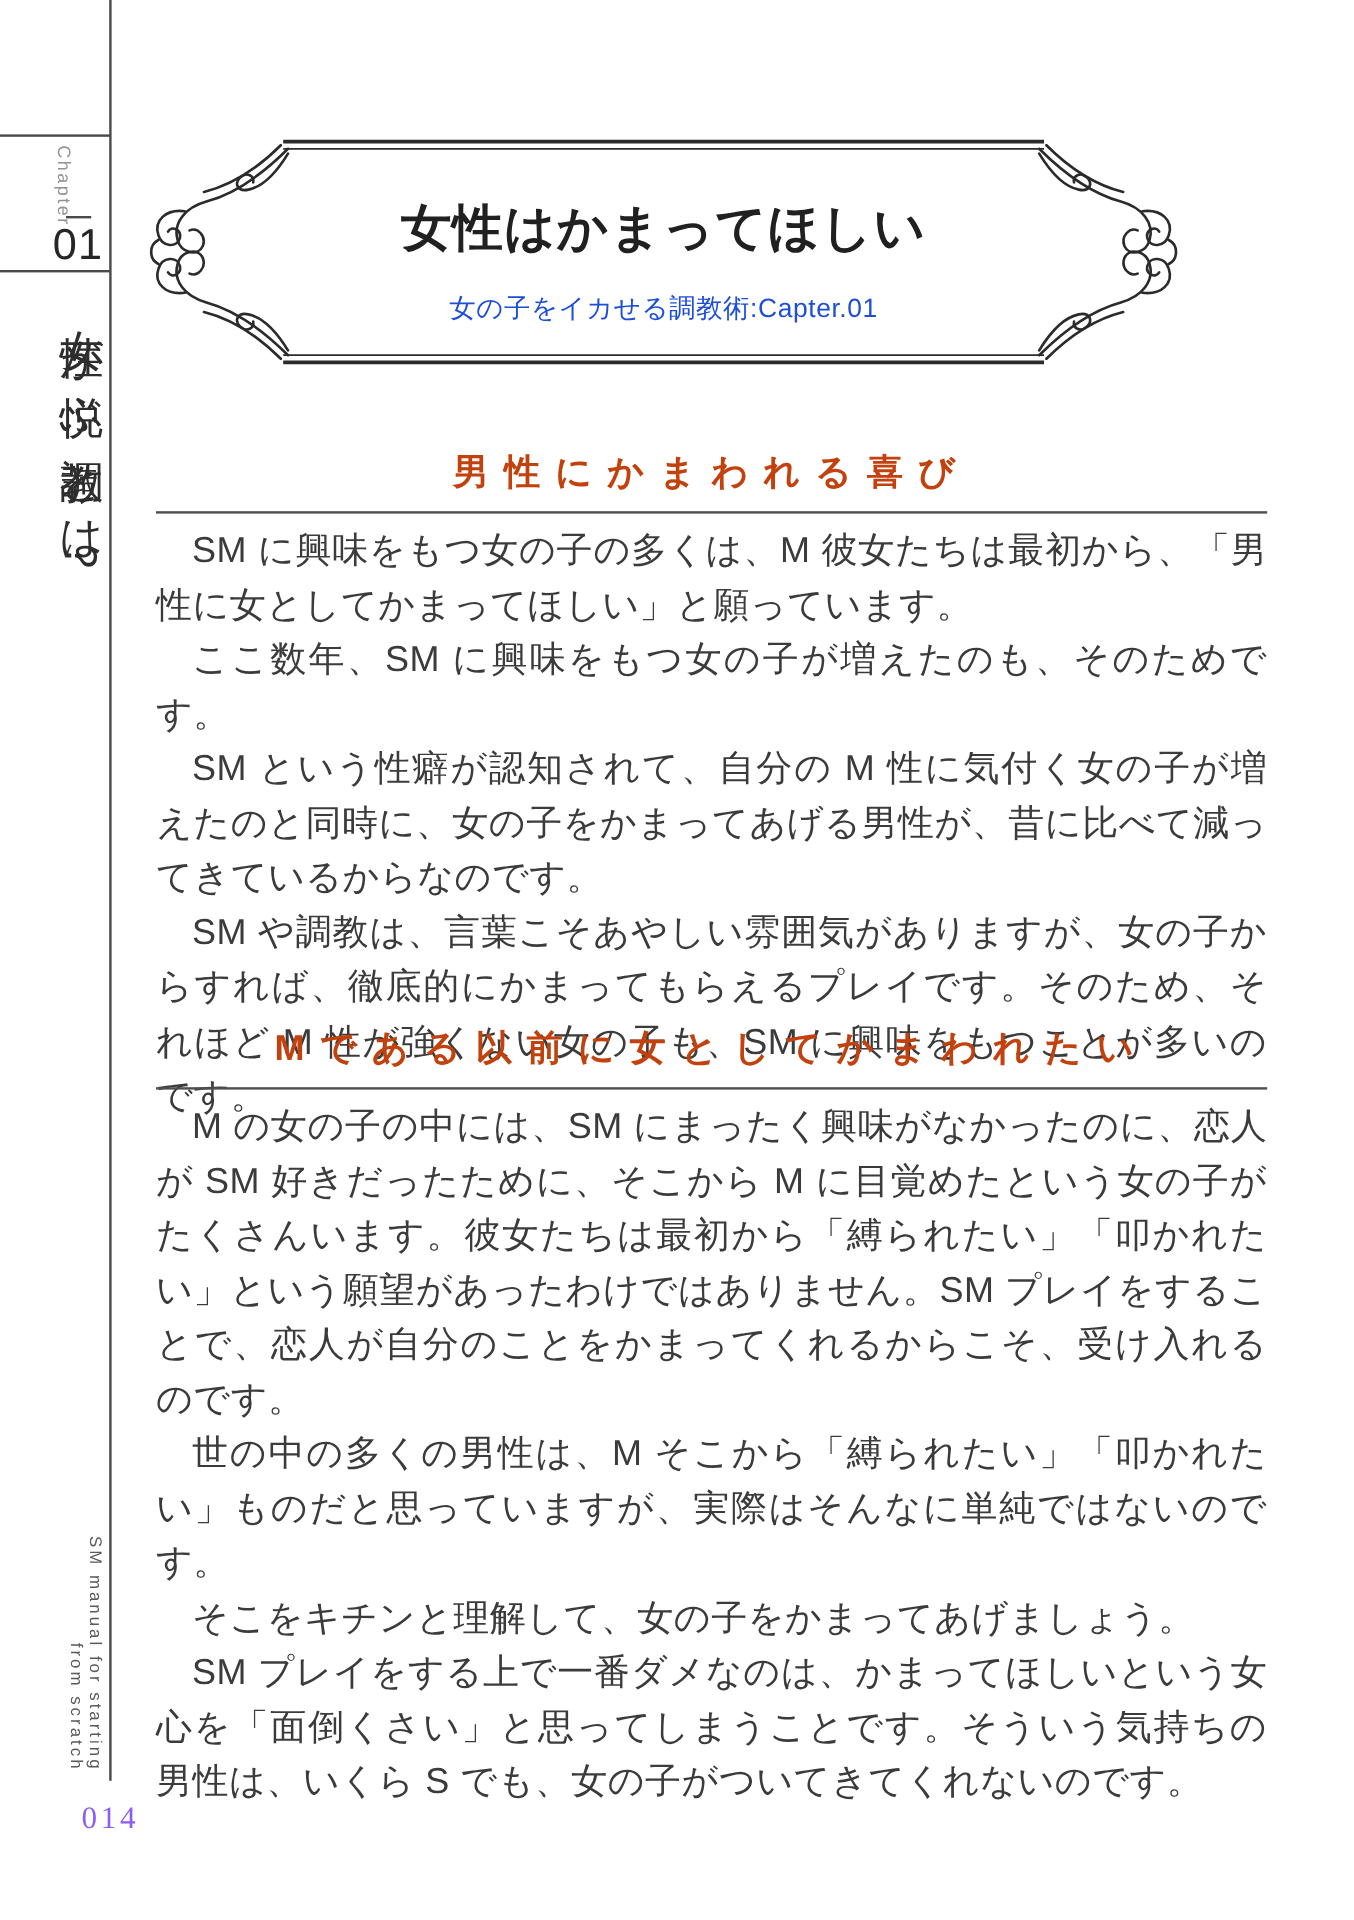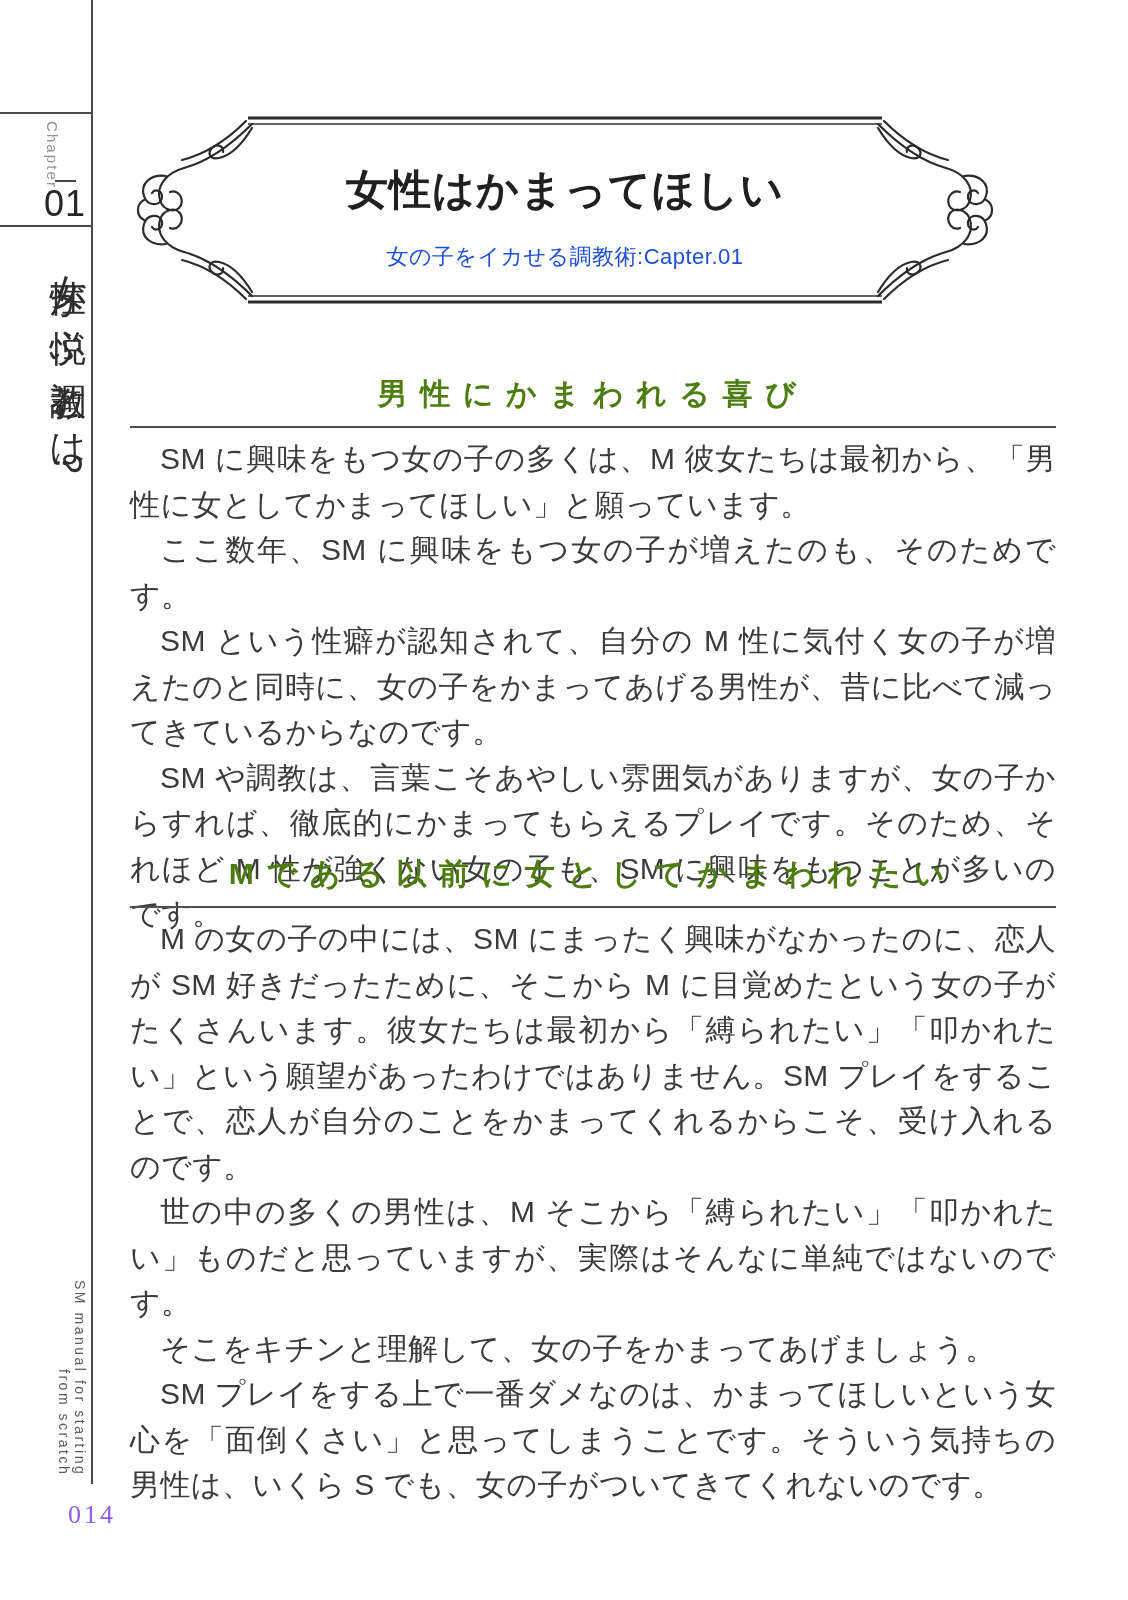--- a/index.html
+++ b/index.html
@@ -36,7 +36,7 @@
     font-size:26px;letter-spacing:3px;color:#8b5cf6;
   }
   
-  .frame{position:absolute;left:122px;top:112px;width:886px;height:196px;}
+  .frame{position:absolute;left:110px;top:112px;width:886px;height:196px;}
   .frame svg{position:absolute;left:0;top:0;}
   .frame-title{
     position:absolute;left:0;top:56px;width:100%;text-align:center;

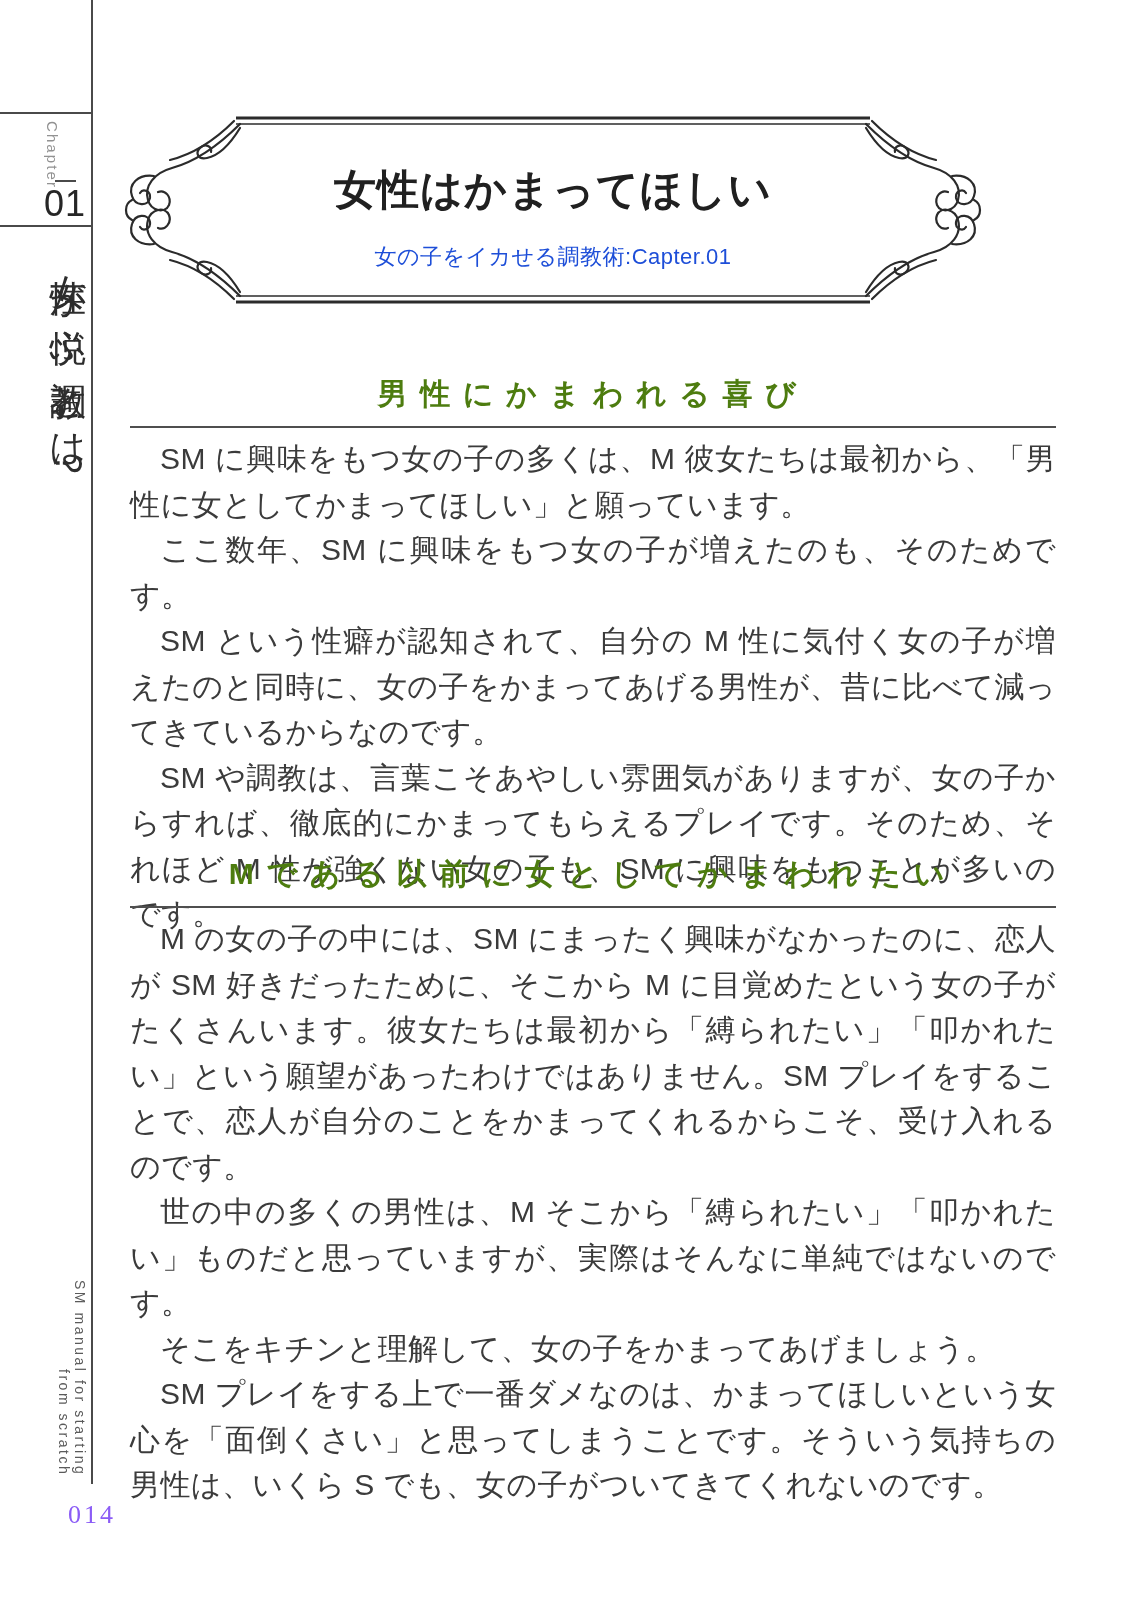--- a/index.html
+++ b/index.html
@@ -51,7 +51,7 @@
   #section-1{top:372px;}
   #section-2{top:852px;}
   .sec-heading{
-    margin:0;text-align:center;font-size:30px;font-weight:bold;color:#4d7c0f;
+    margin:0;text-align:center;font-size:30px;font-weight:bold;color:#c2410c;
     letter-spacing:0.42em;line-height:44px;
   }
   .sec-rule{height:2px;background:#4f4f4f;margin-top:10px;}

